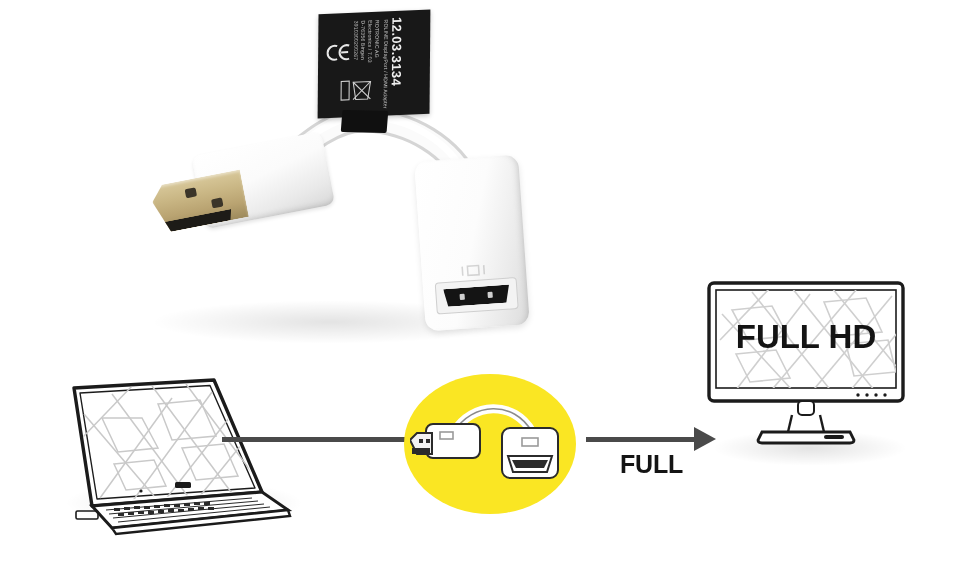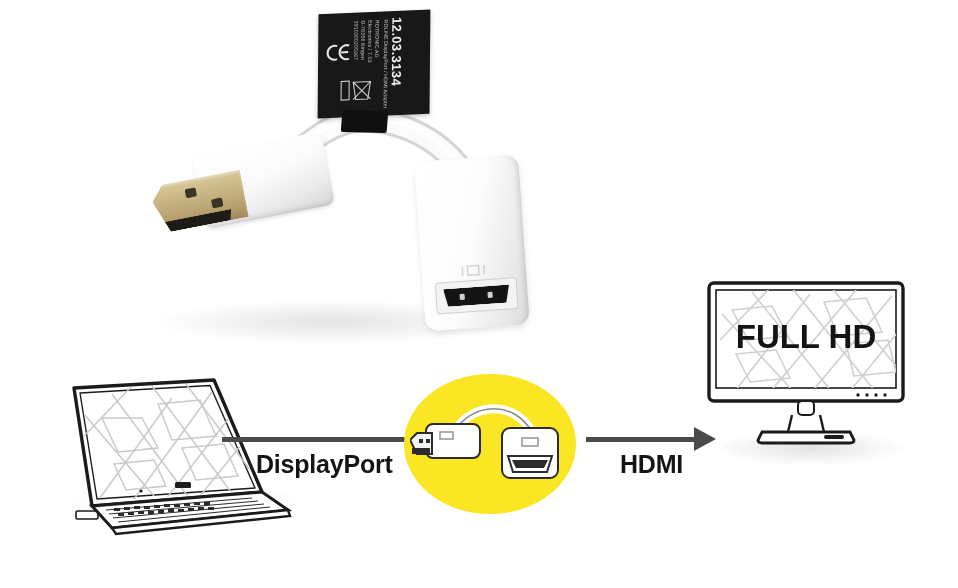--- a/index.html
+++ b/index.html
@@ -407,7 +407,6 @@
       </svg>
     </div>
 
-    <div class="diagram-label" id="label-displayport">DisplayPort</div>
     <div class="diagram-label" id="label-hdmi">HDMI</div>
 
     <svg id="monitor" viewBox="0 0 200 165">

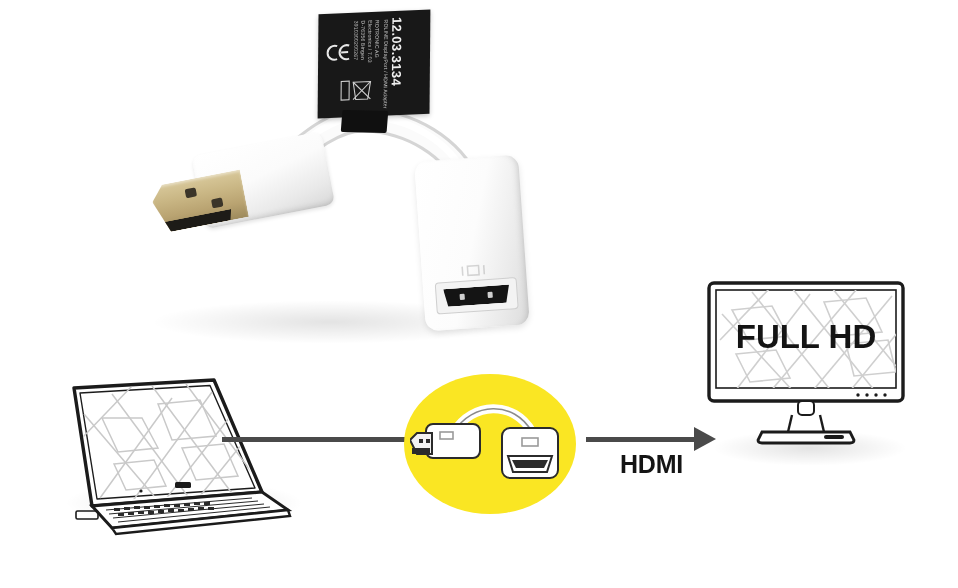--- a/index.html
+++ b/index.html
@@ -407,7 +407,7 @@
       </svg>
     </div>
 
-    <div class="diagram-label" id="label-hdmi">HDMI</div>
+    <div class="diagram-label" id="label-hdmi">FULL</div>
 
     <svg id="monitor" viewBox="0 0 200 165">
       <defs>

